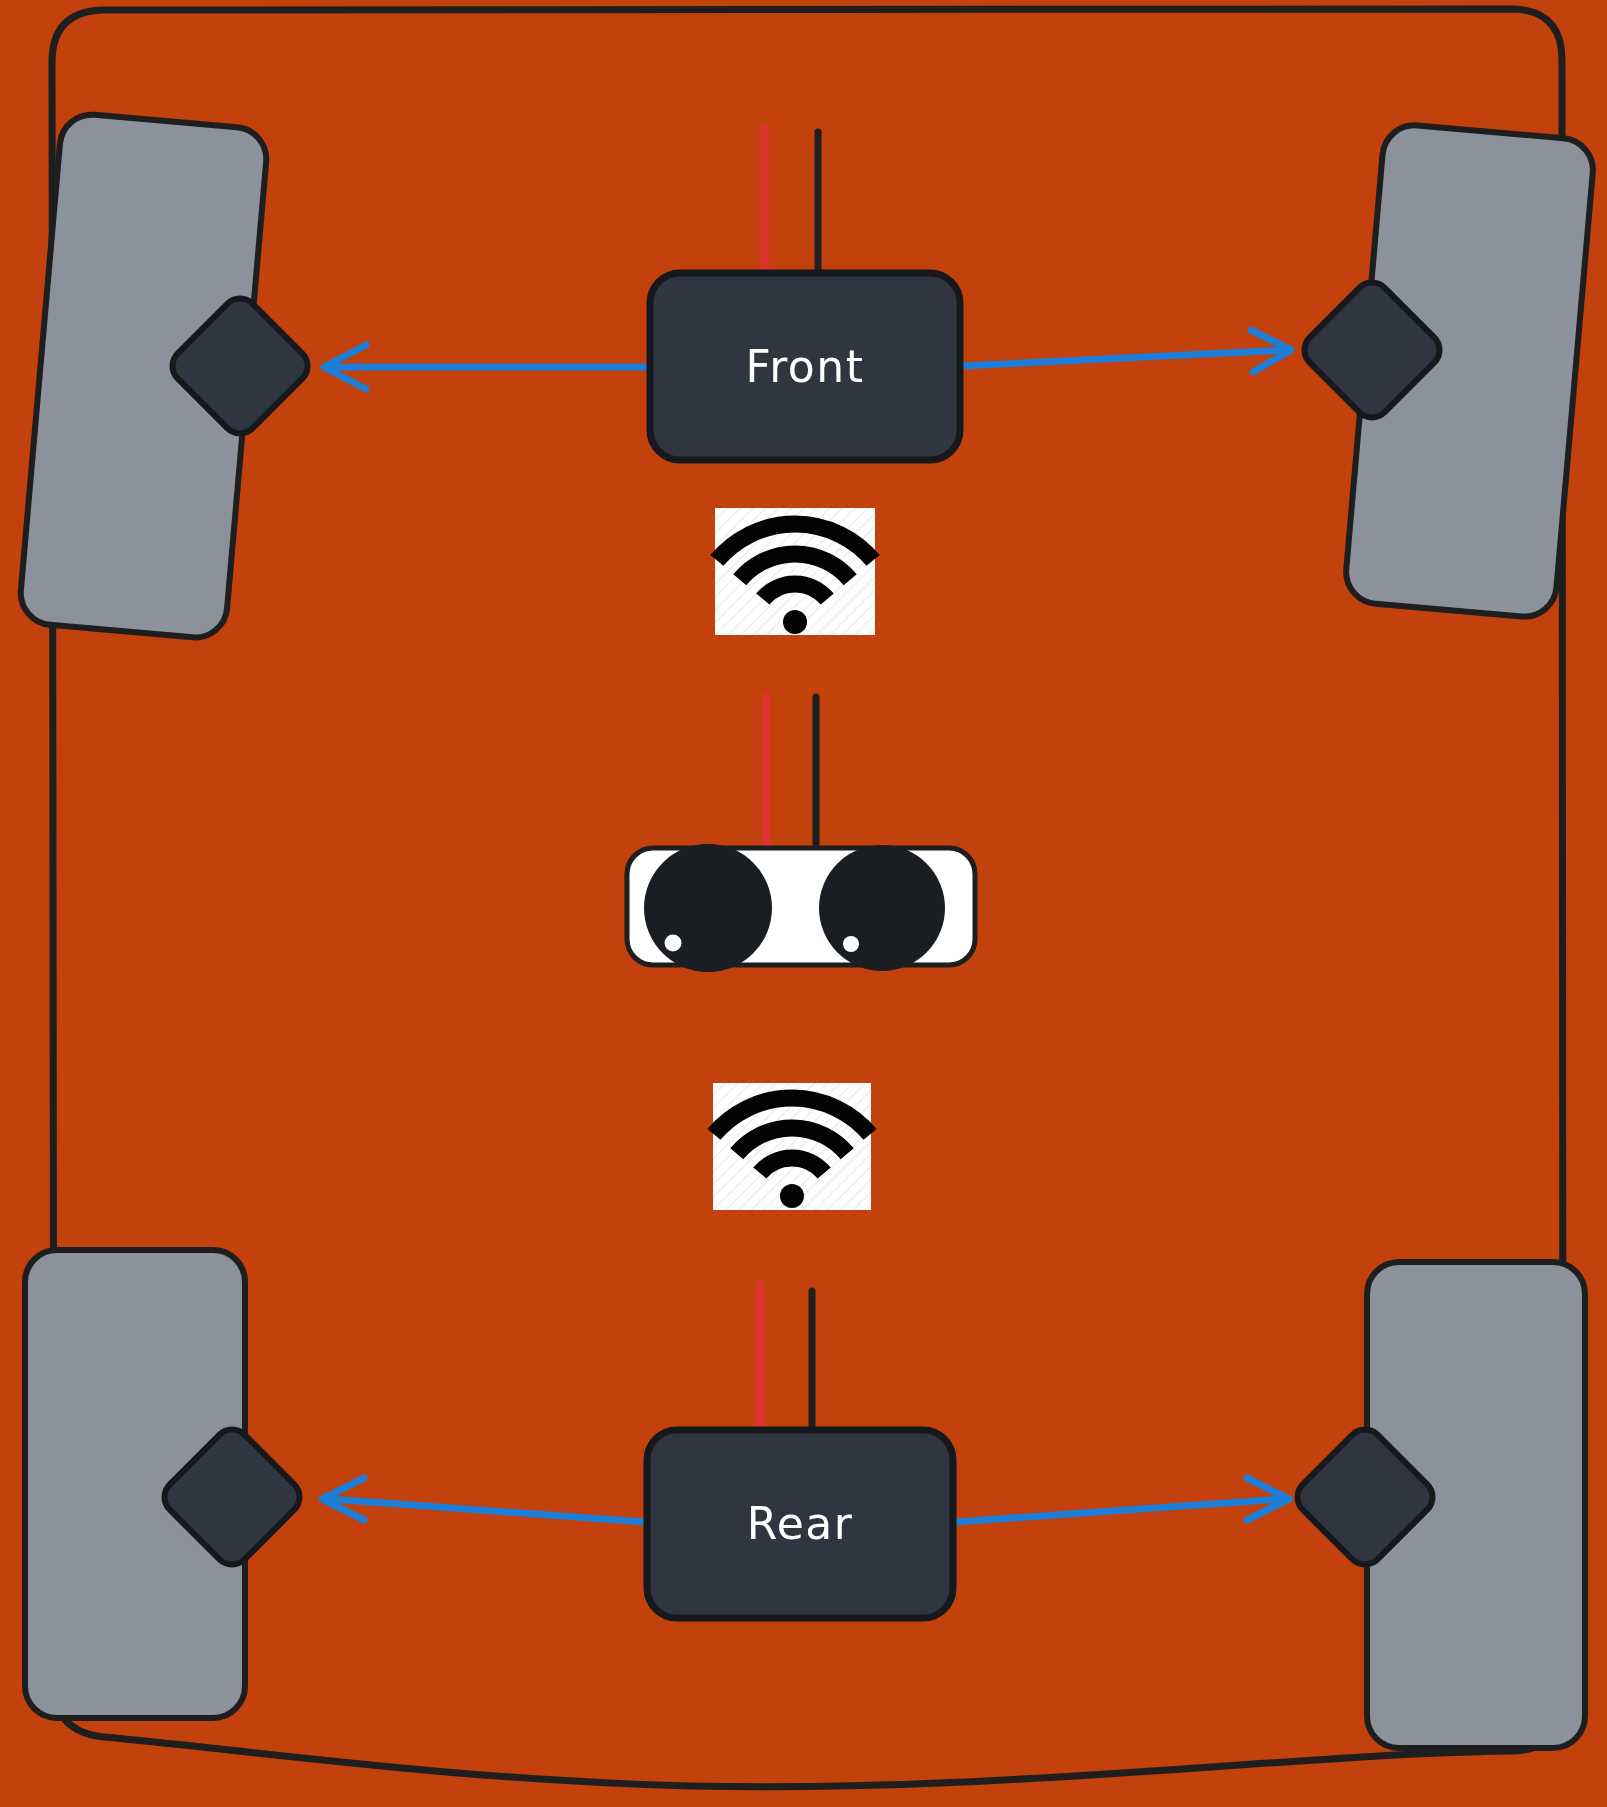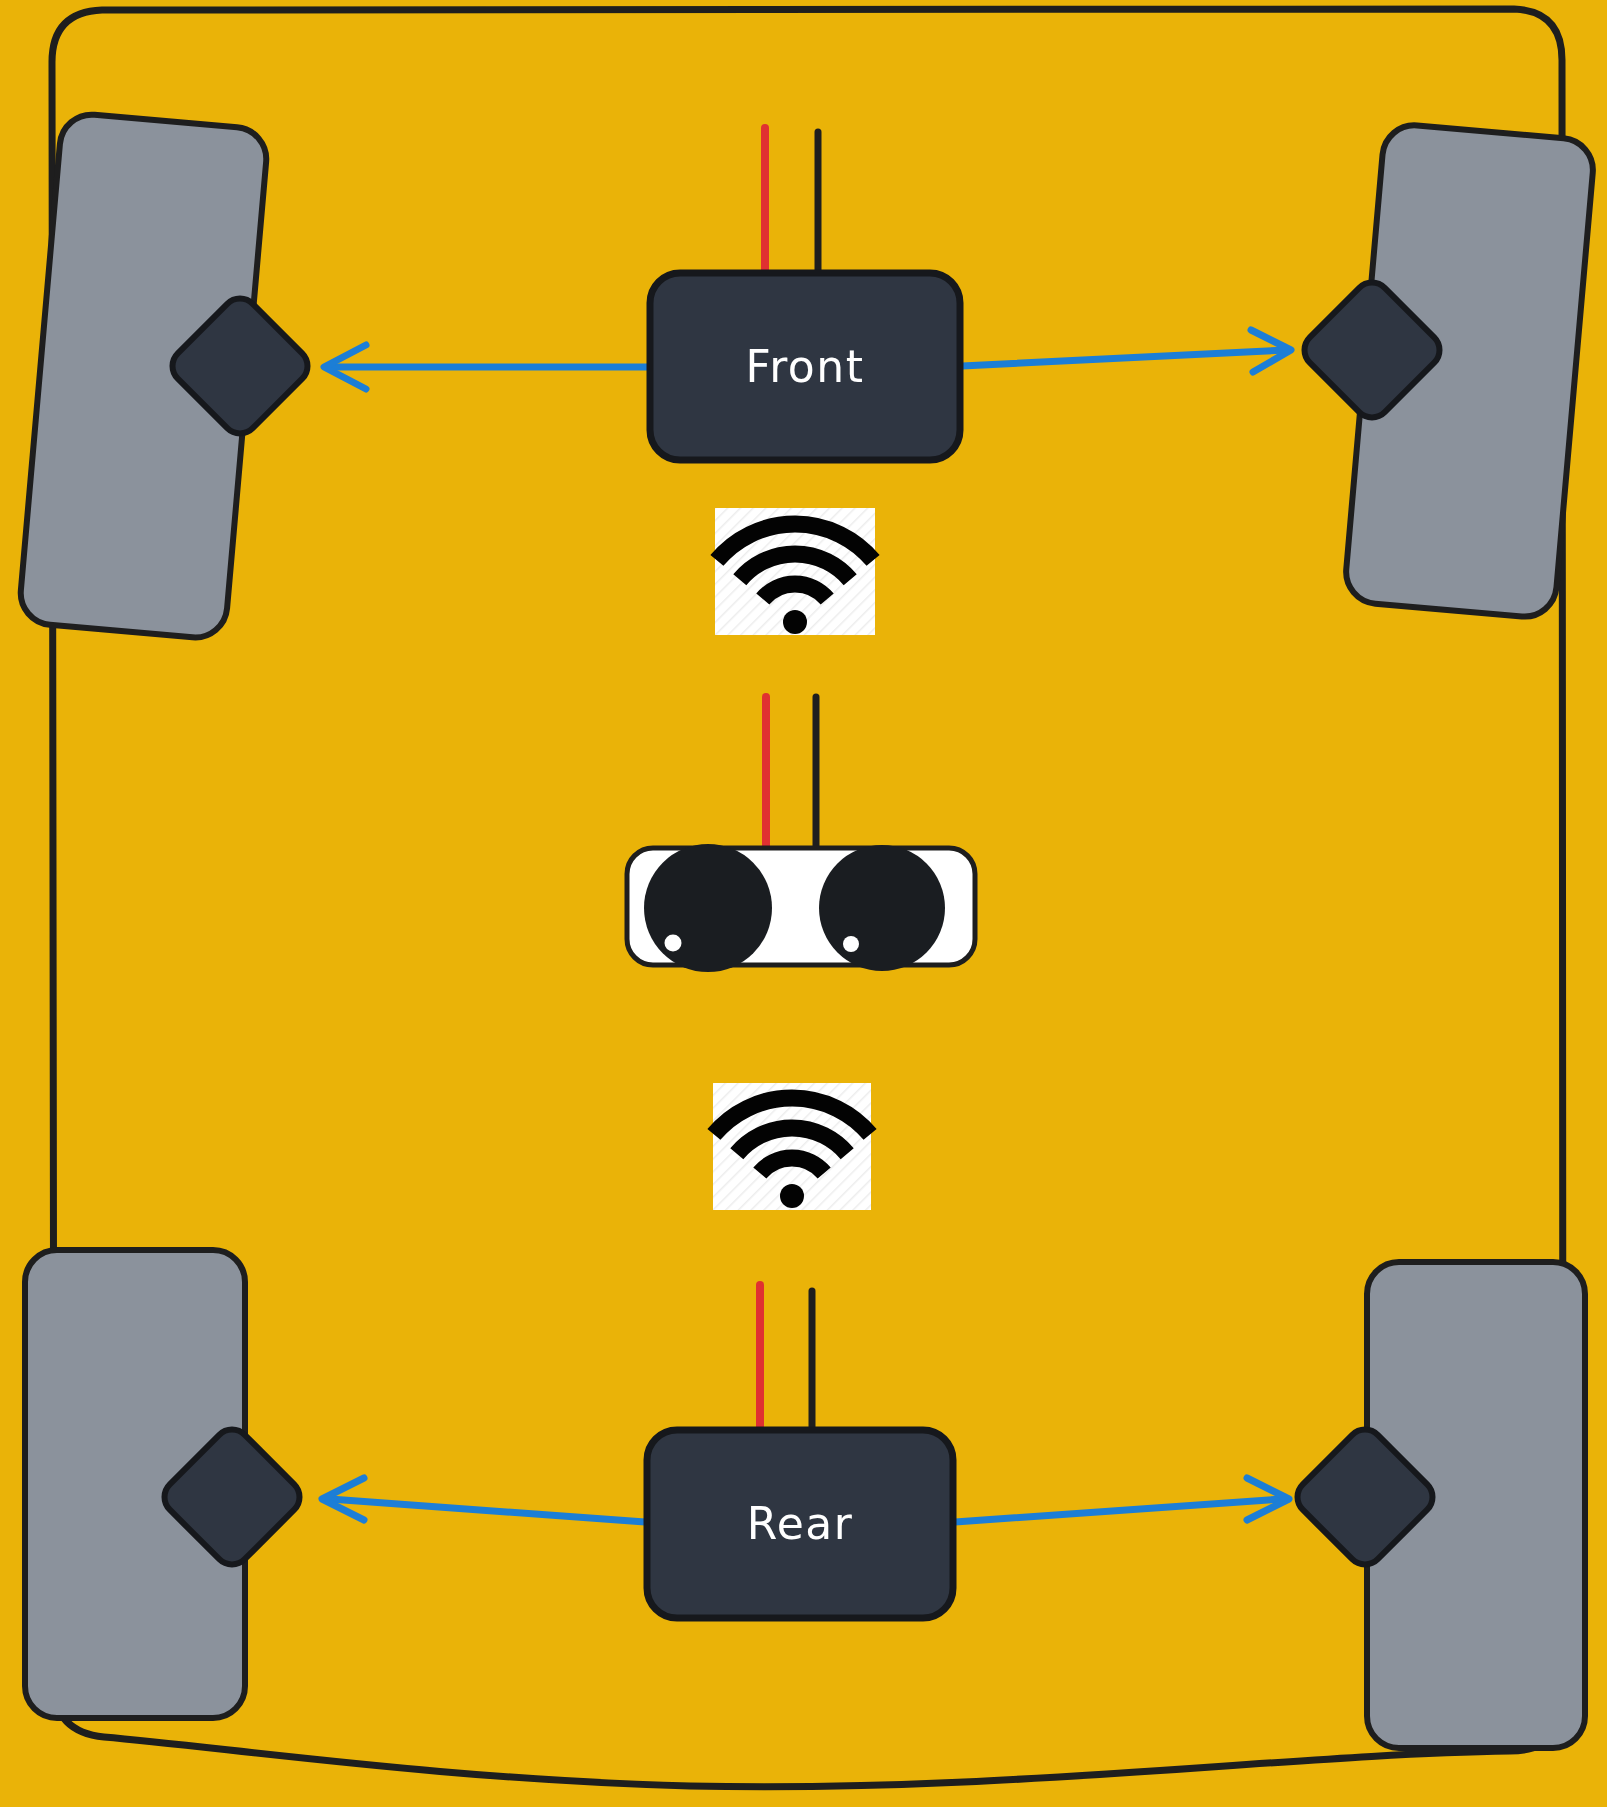--- a/index.html
+++ b/index.html
@@ -3,7 +3,7 @@
 <meta charset="utf-8">
 <style>
   html,body{margin:0;padding:0;background:#ffffff;}
-  .stage{position:relative;width:1607px;height:1807px;background:#eab308;overflow:hidden;}
+  .stage{position:relative;width:1607px;height:1807px;background:#c2410c;overflow:hidden;}
   svg{display:block;}
   .label{
     font-family:"DejaVu Sans", sans-serif;

